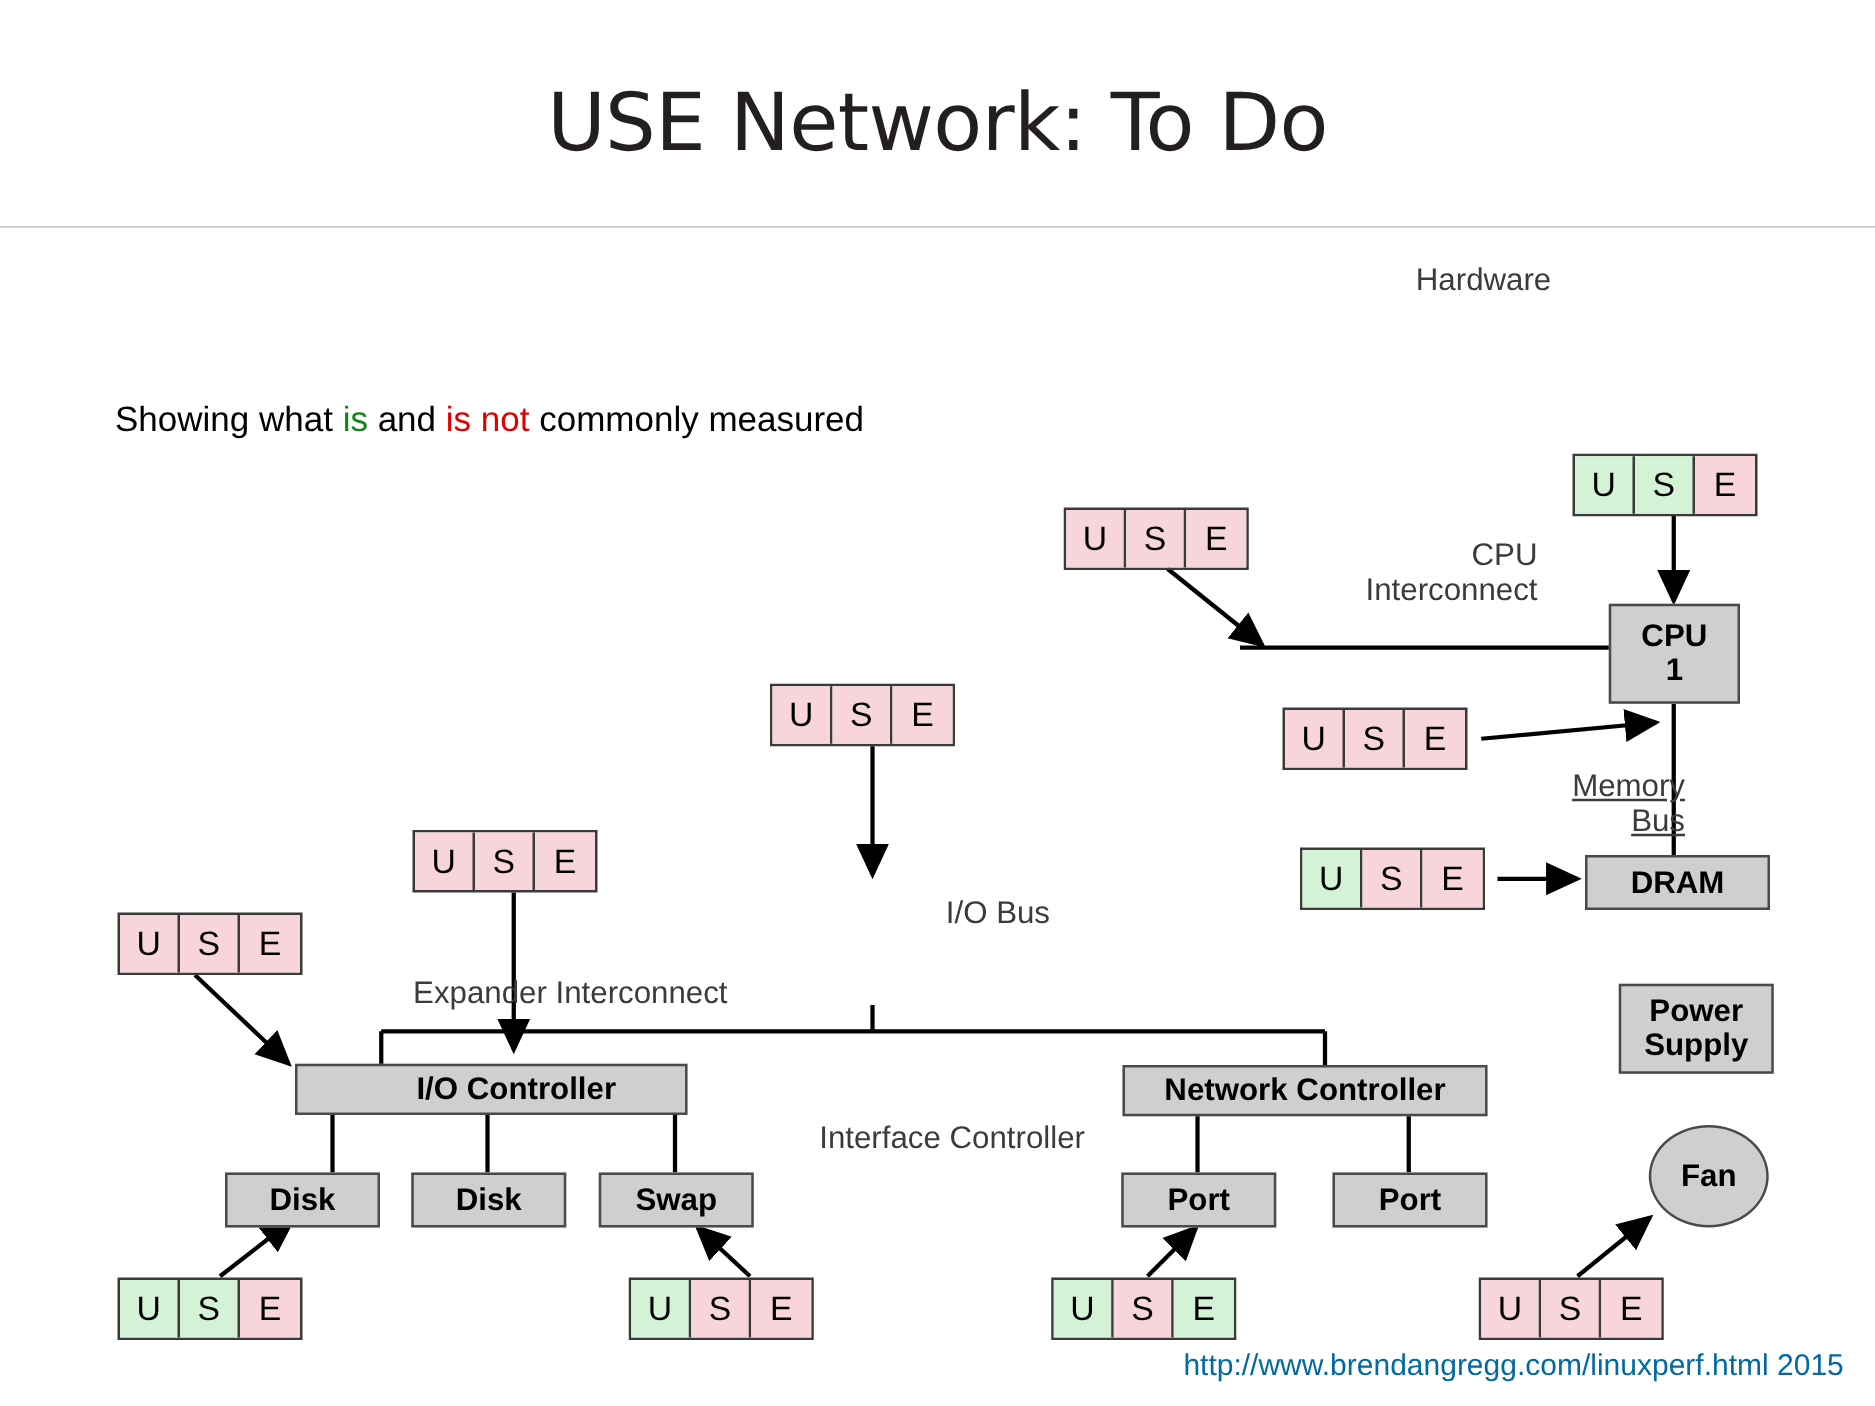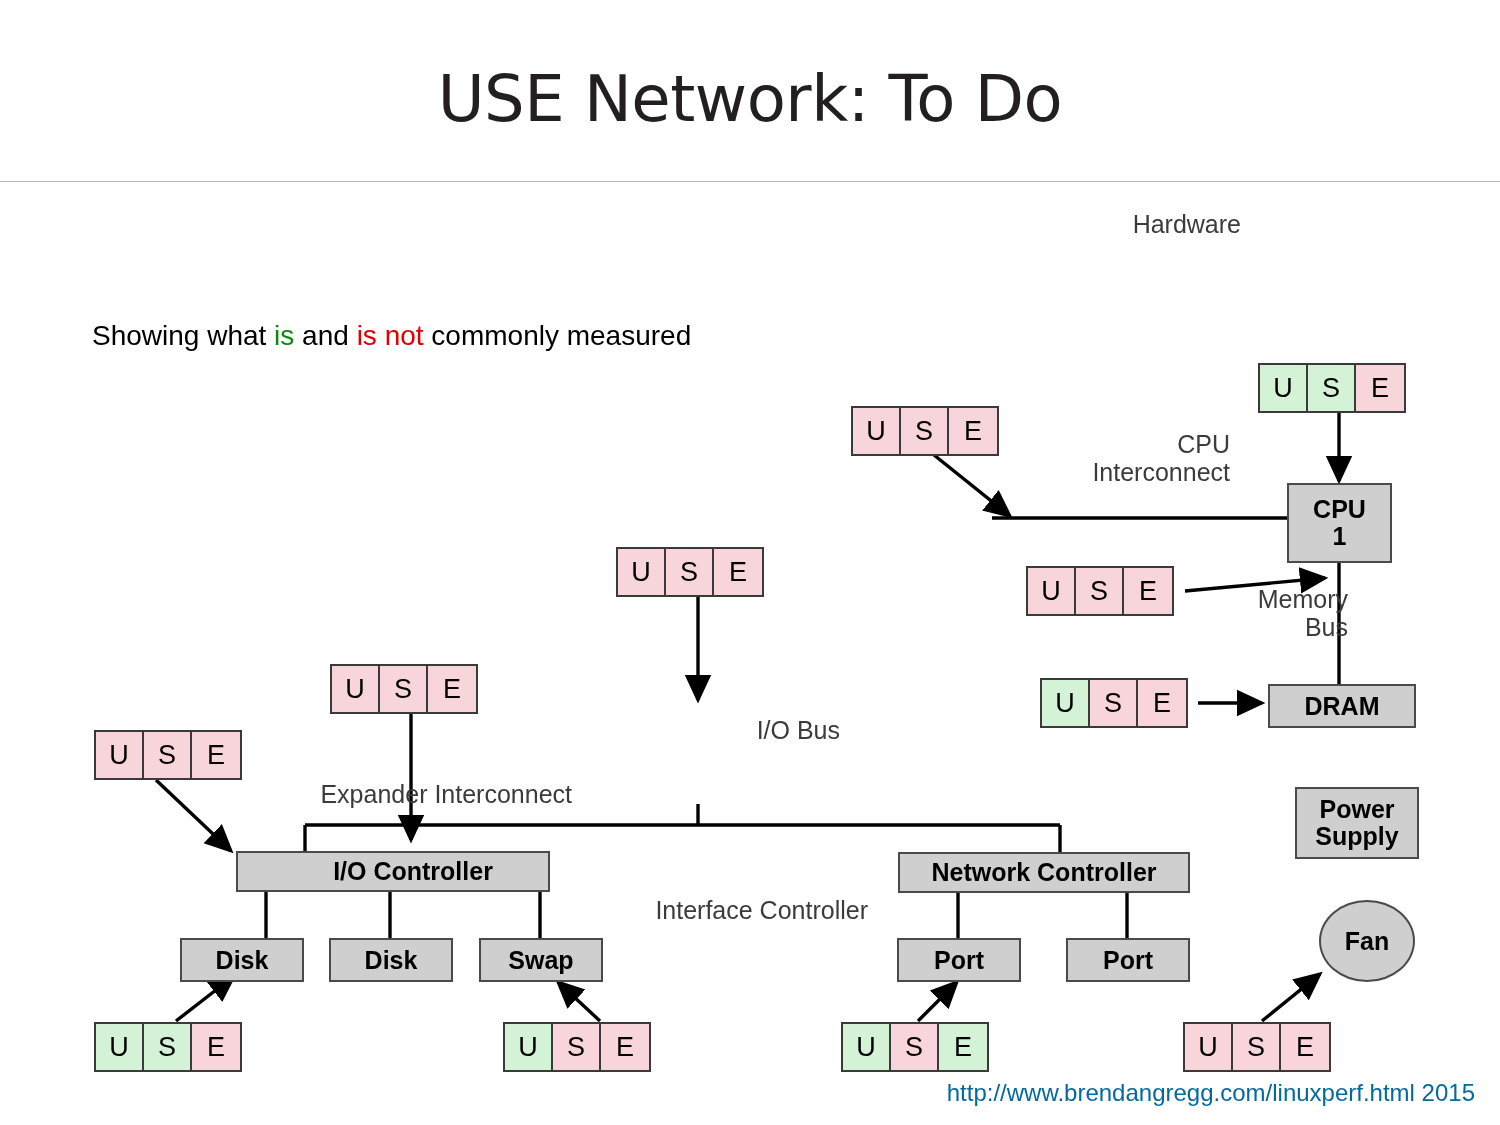--- a/index.html
+++ b/index.html
@@ -183,7 +183,7 @@
   <div class="diagram-label" style="left:1071px; top:210px; width:170px;">Hardware</div>
   <div class="diagram-label" style="left:1020px; top:430px; width:210px;">CPU
 Interconnect</div>
-  <div class="diagram-label" style="left:1208px; top:585px; width:140px;">Memory
+  <div class="diagram-label" style="left:1208px; top:615px; width:140px;text-decoration:underline;">Memory
 Bus</div>
   <div class="diagram-label" style="left:660px; top:716px; width:180px; text-align:right;">I/O Bus</div>
   <div class="diagram-label" style="left:292px; top:780px; width:280px;">Expander Interconnect</div>

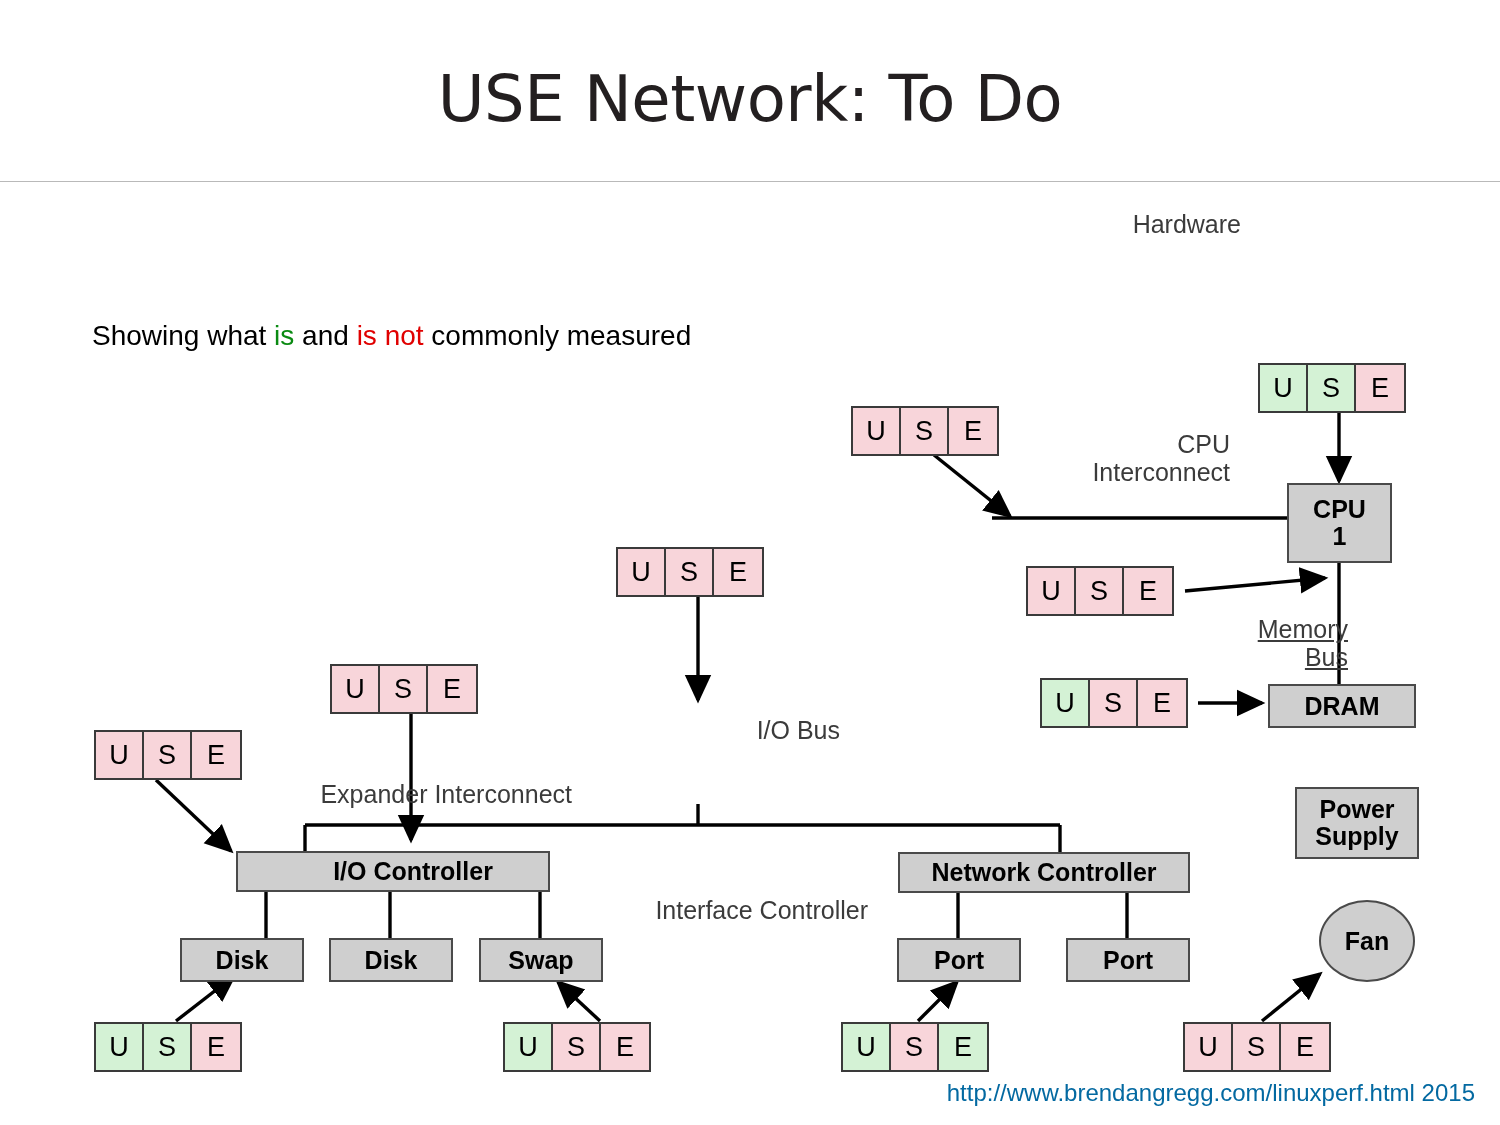--- a/index.html
+++ b/index.html
@@ -186,7 +186,7 @@
   <div class="diagram-label" style="left:1208px; top:615px; width:140px;text-decoration:underline;">Memory
 Bus</div>
   <div class="diagram-label" style="left:660px; top:716px; width:180px; text-align:right;">I/O Bus</div>
-  <div class="diagram-label" style="left:292px; top:780px; width:280px;">Expander Interconnect</div>
+  <div class="diagram-label" style="left:302px; top:780px; width:280px;">Expander Interconnect</div>
   <div class="diagram-label" style="left:618px; top:896px; width:250px;">Interface Controller</div>
 
   <div class="hw-box" style="left:1287px; top:483px; width:105px; height:80px;">CPU

